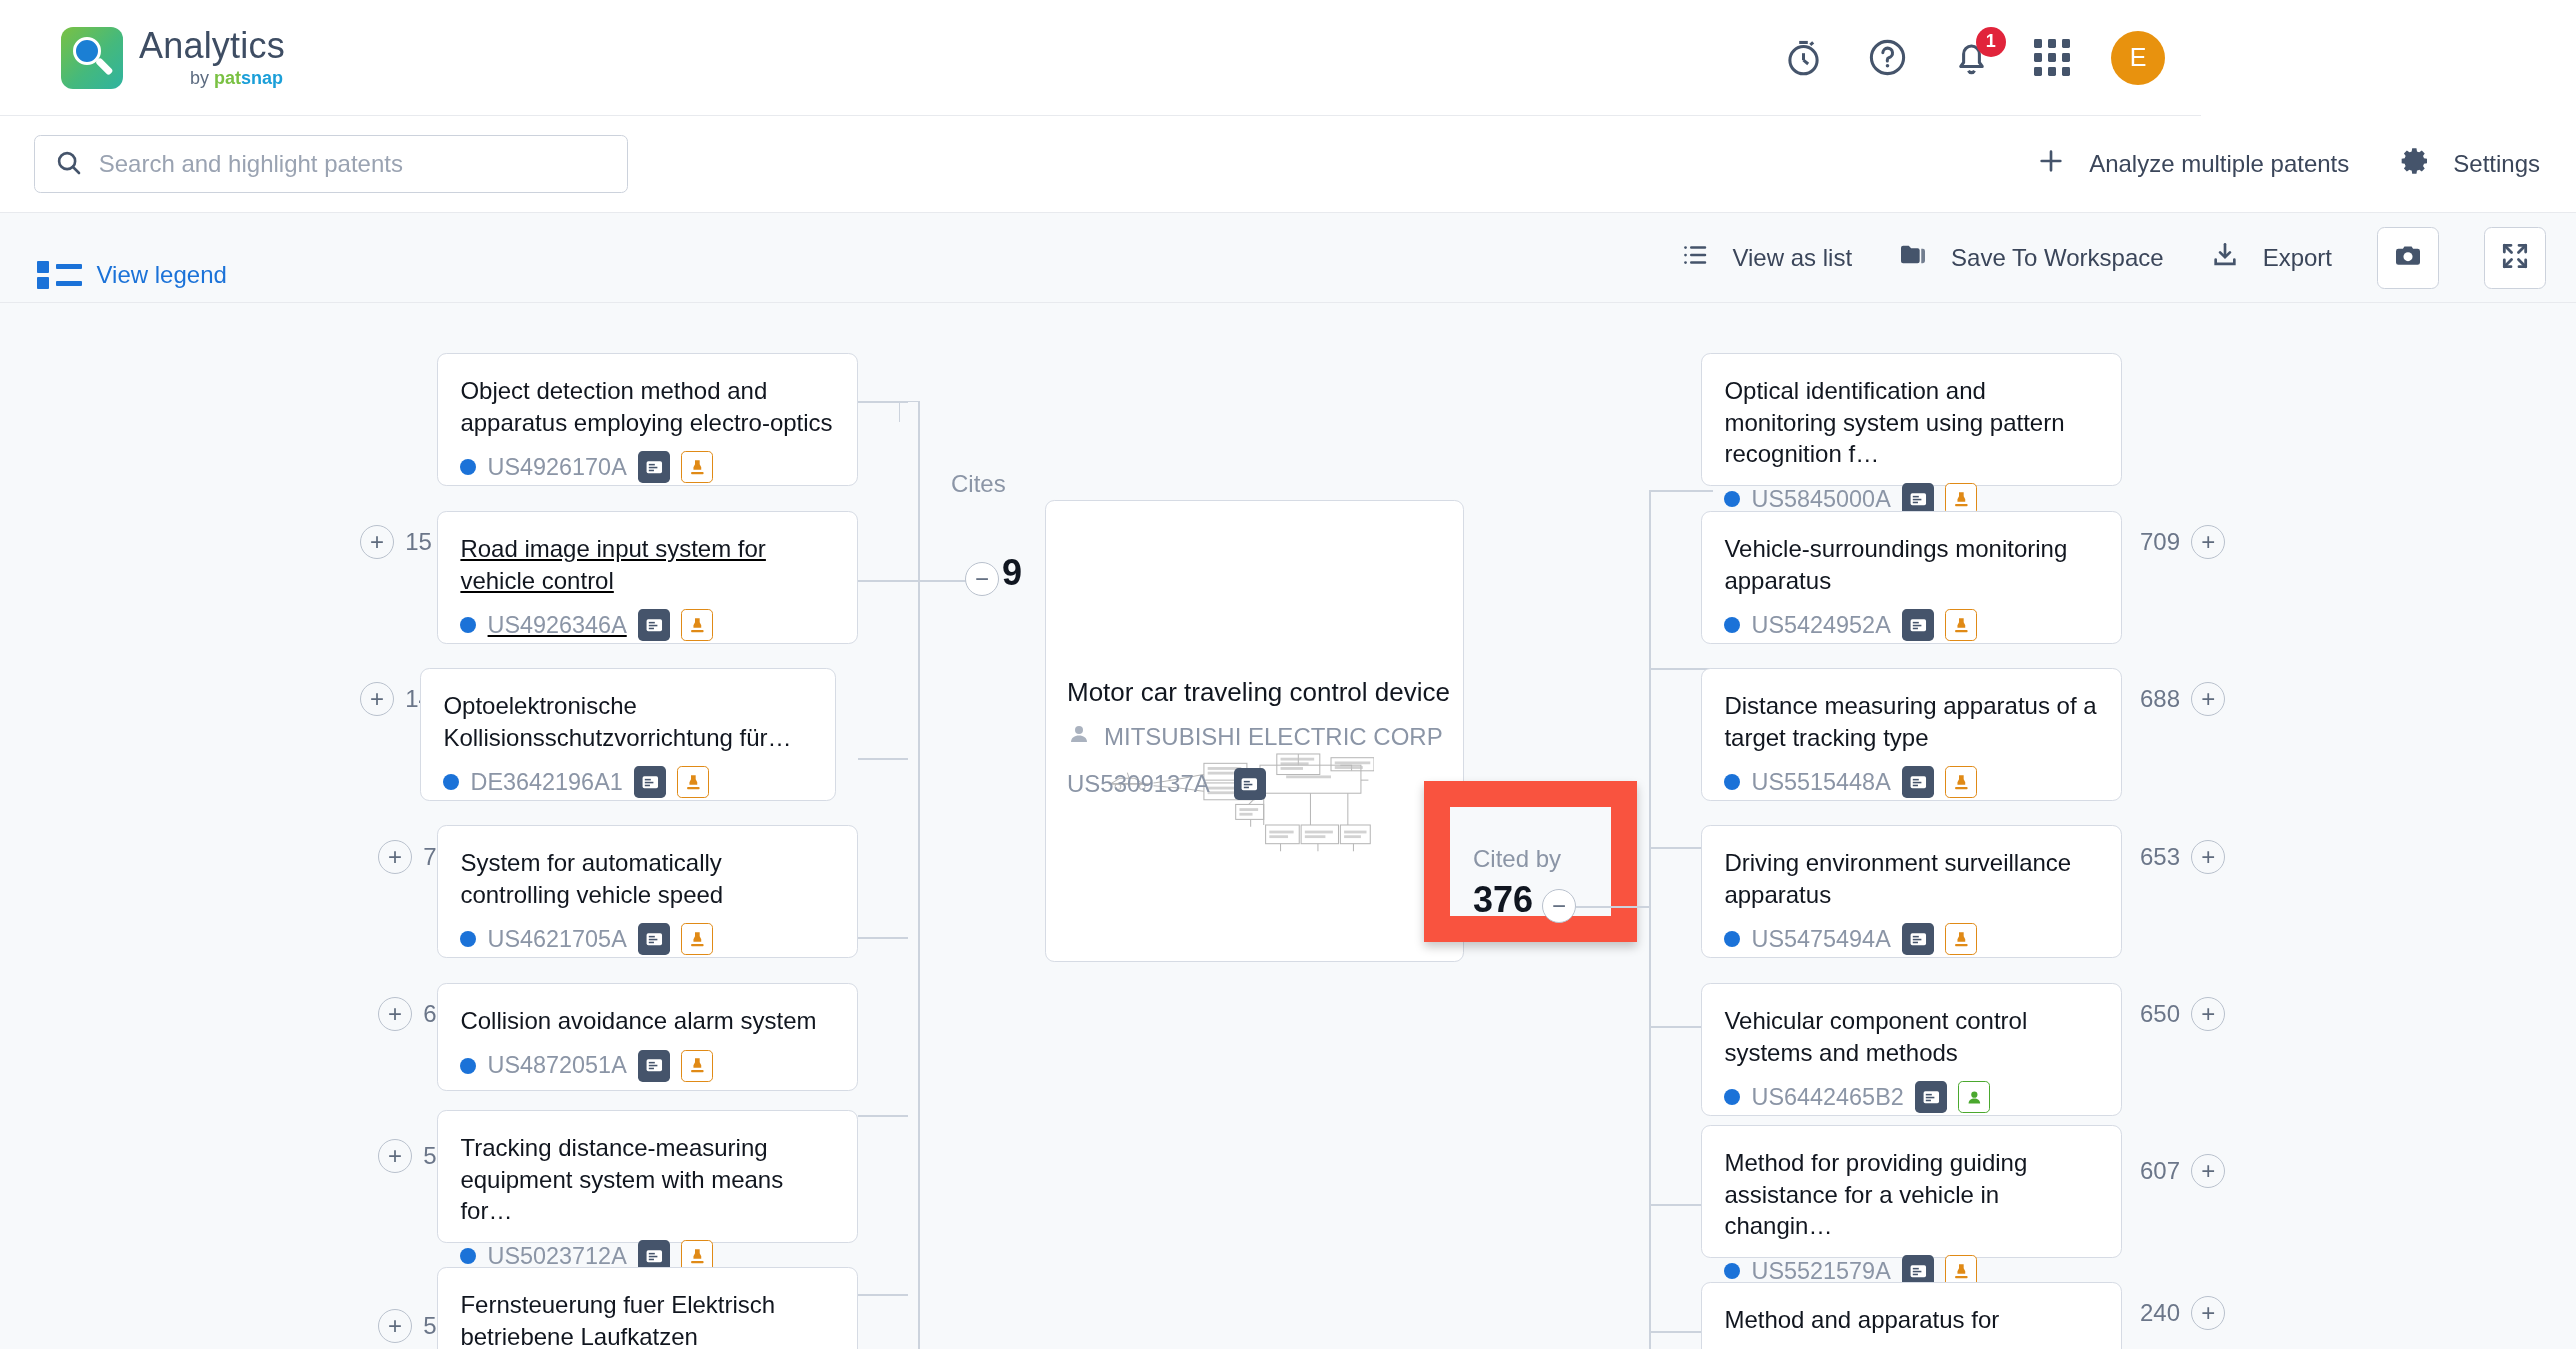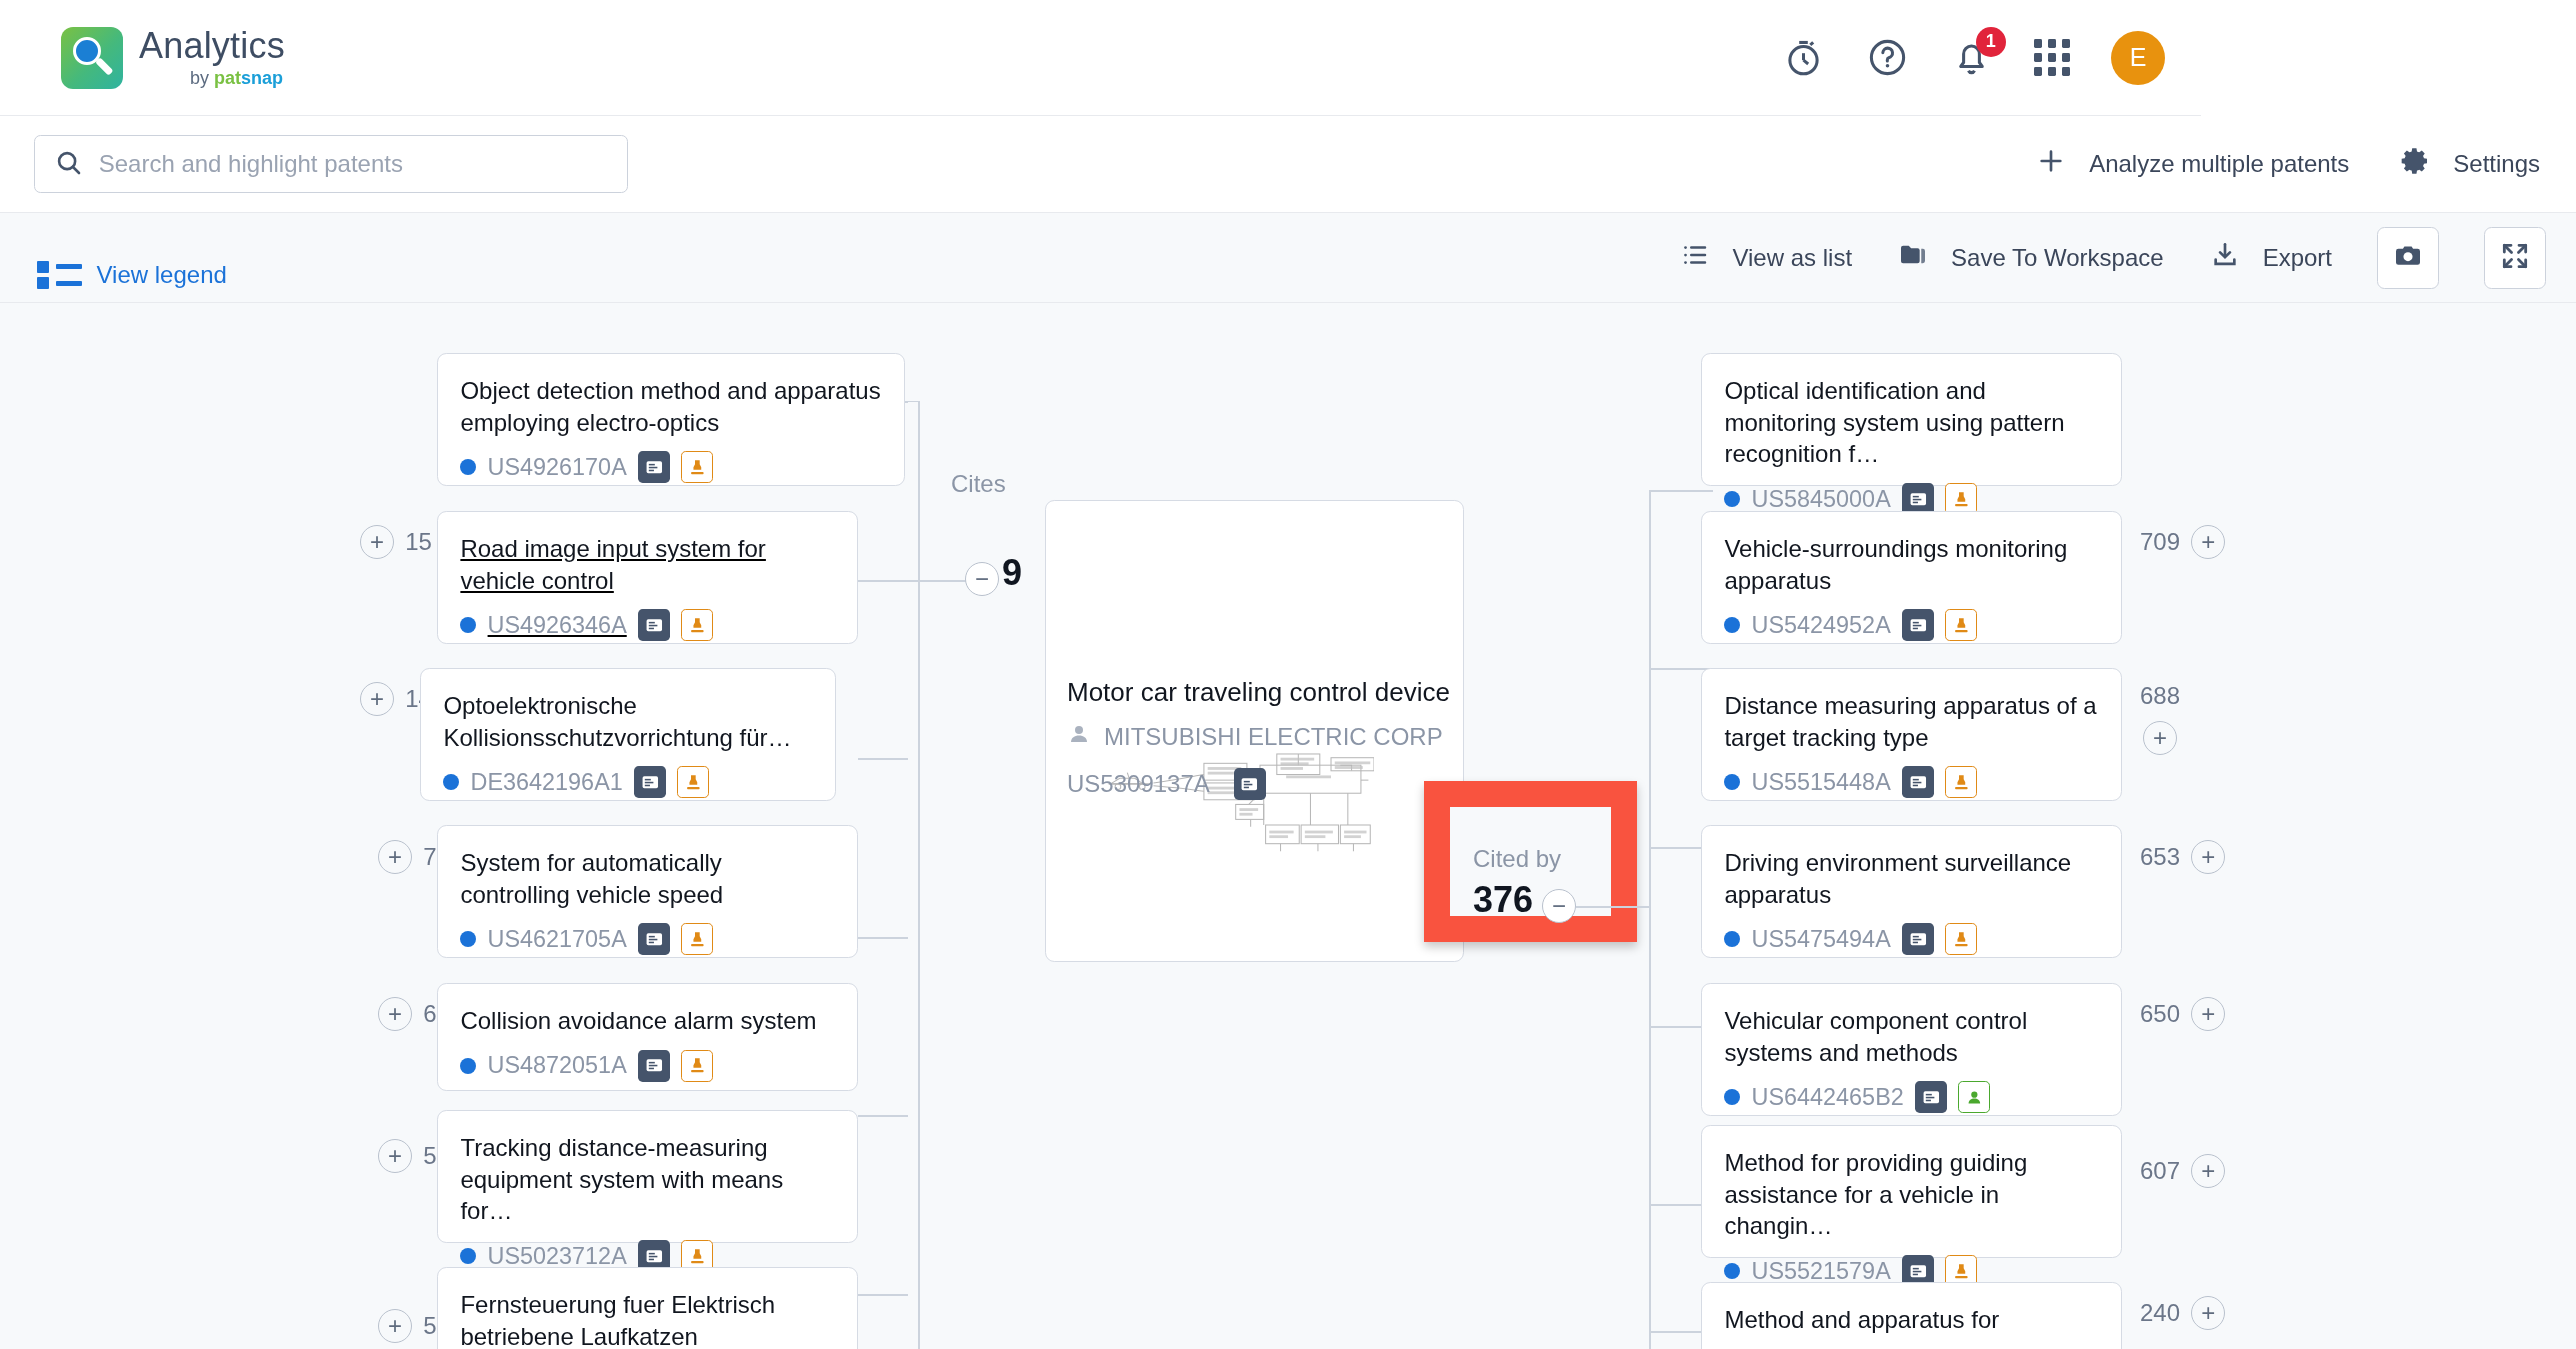--- a/index.html
+++ b/index.html
@@ -408,7 +408,7 @@
     <span>5</span>
   </div>
 
-  <div class="card" style="left:437px; top:50px; width:468px; height:133px;">
+  <div class="card" style="left:437px; top:50px; width:421px; height:133px;">
     <div class="card-title">Object detection method and apparatus employing electro-optics</div>
     <div class="card-meta">
       <span class="dot"></span>

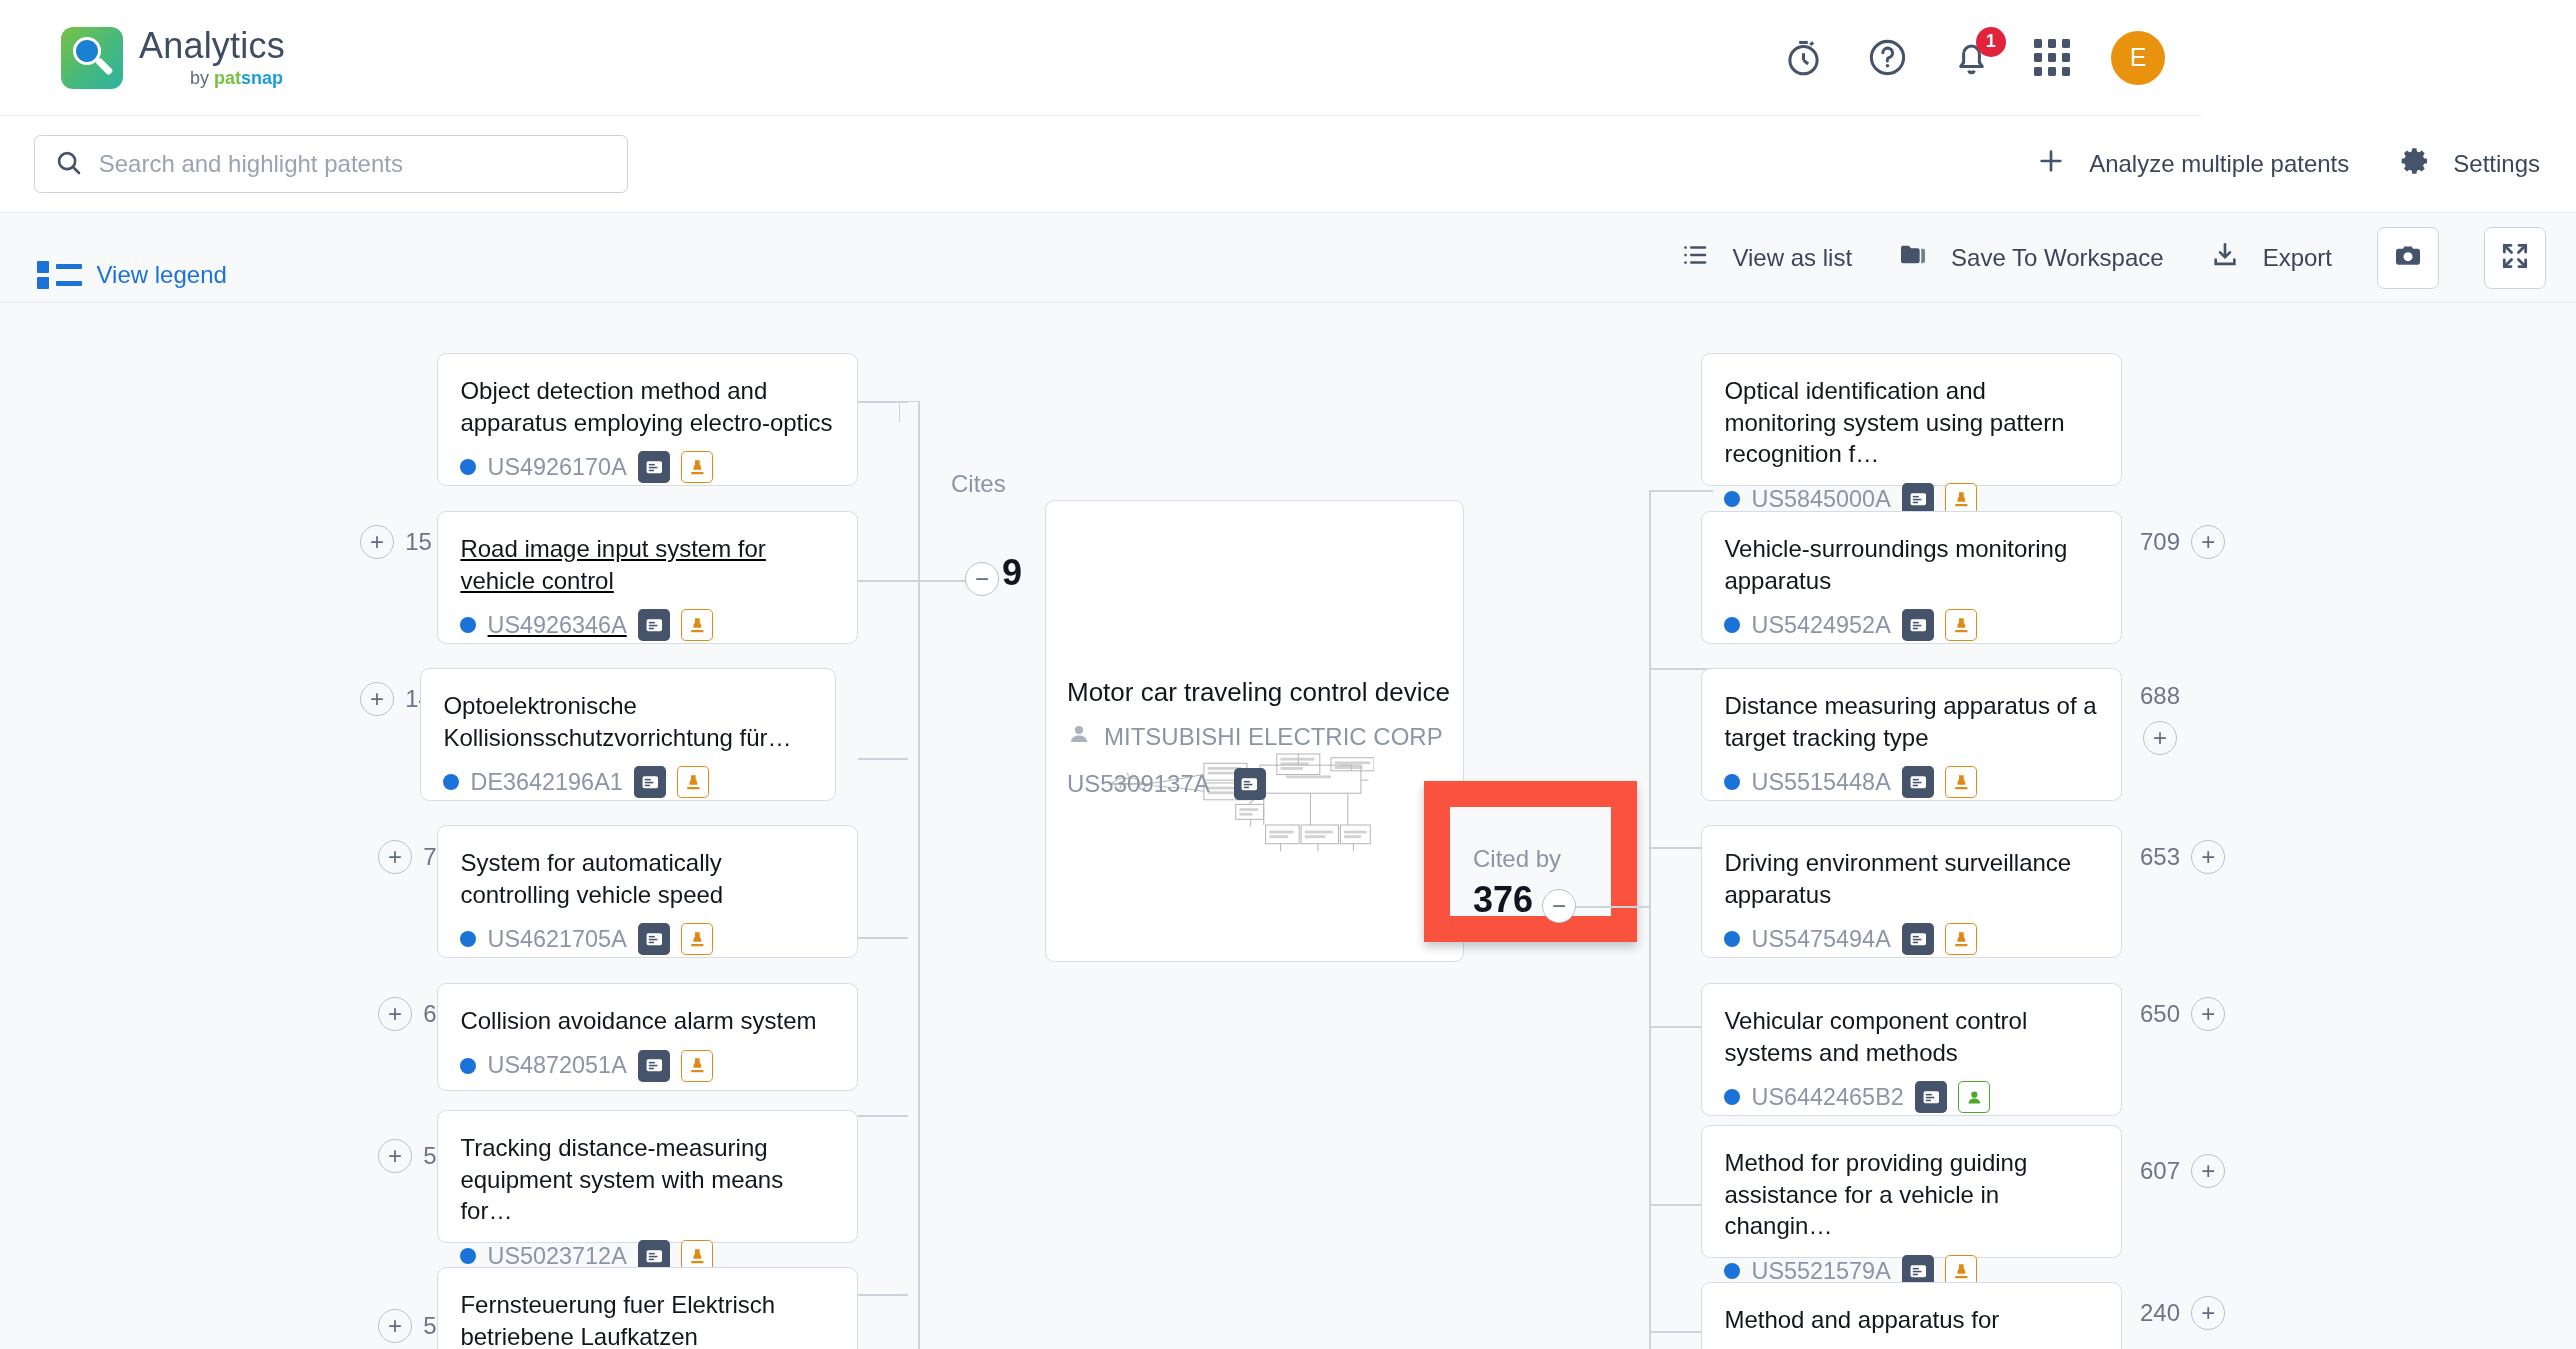--- a/index.html
+++ b/index.html
@@ -779,7 +779,7 @@
     <span>709</span>
     <span class="circ">+</span>
   </div>
-  <div class="expander" style="left:2140px; top:379px;flex-direction:column;">
+  <div class="expander" style="left:2140px; top:379px;">
     <span>688</span>
     <span class="circ">+</span>
   </div>

